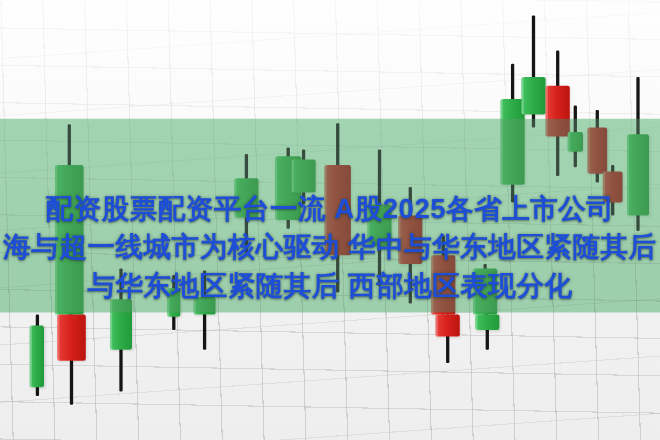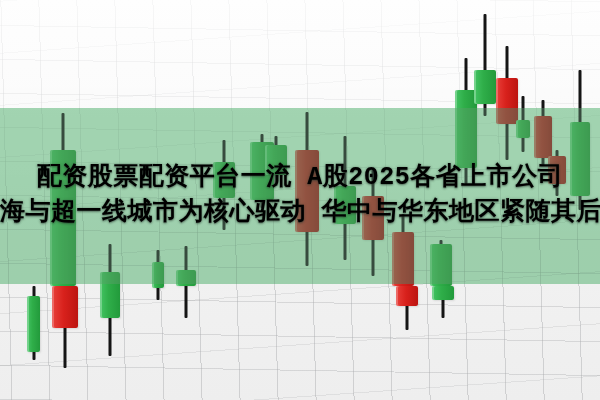--- a/index.html
+++ b/index.html
@@ -203,7 +203,7 @@
   <div class="green-band" id="band" style="top: 108px; height: 176px;"></div>
   <div class="green-band-tint" id="band2" style="top: 108px; height: 176px;"></div>
 
-  <div class="headline" id="headline" style="top: 160px; color: #000000; font-family: Liberation Mono, monospace;">
+  <div class="headline" id="headline" style="top: 173px; color: #1d4ed8;">
     <span class="hl-line">配资股票配资平台一流 A股2025各省上市公司</span>
     <span class="hl-line over">海与超一线城市为核心驱动 华中与华东地区紧随其后</span>
   </div>

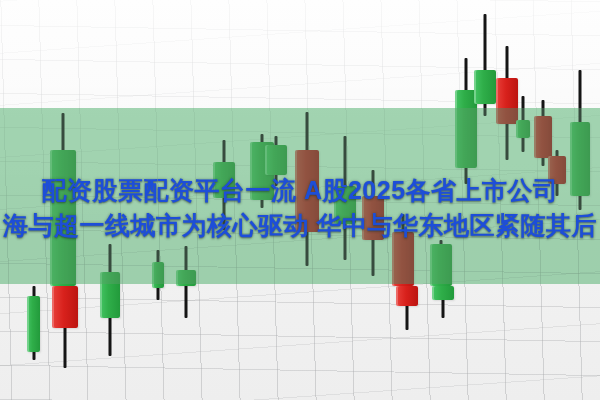--- a/index.html
+++ b/index.html
@@ -206,6 +206,7 @@
   <div class="headline" id="headline" style="top: 173px; color: #1d4ed8;">
     <span class="hl-line">配资股票配资平台一流 A股2025各省上市公司</span>
     <span class="hl-line over">海与超一线城市为核心驱动 华中与华东地区紧随其后</span>
+    <span class="hl-line">与华东地区紧随其后 西部地区表现分化</span>
   </div>
 
 </div>

